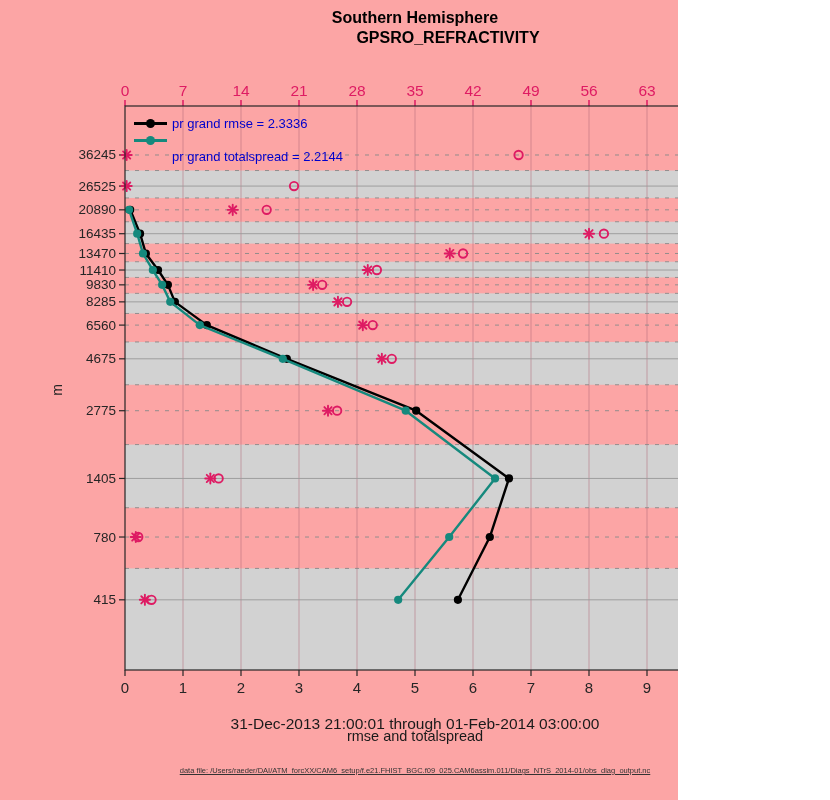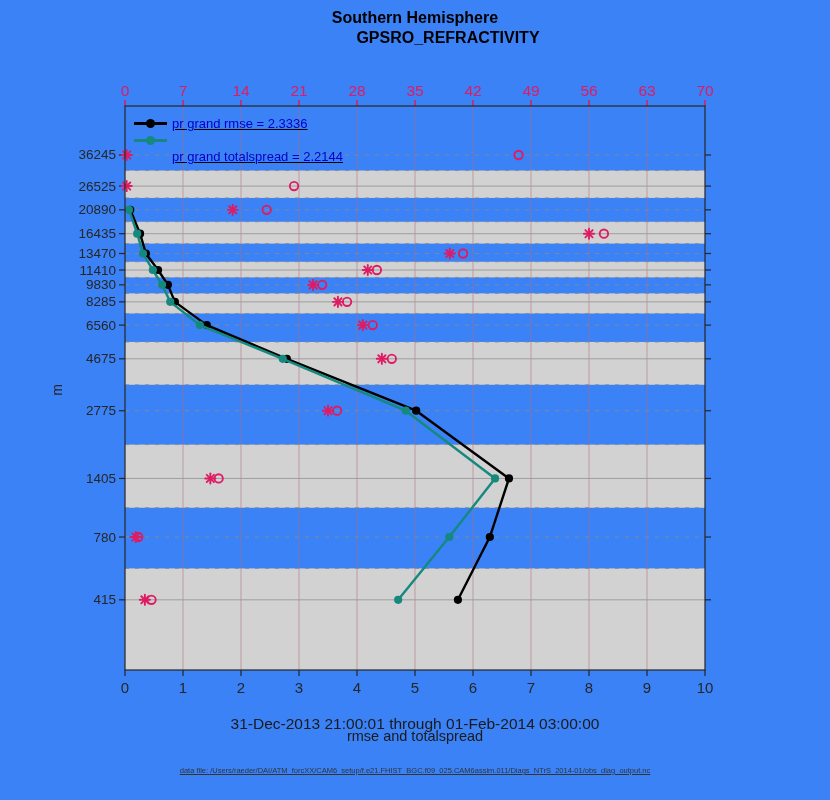--- a/index.html
+++ b/index.html
@@ -3,7 +3,7 @@
 <meta charset="utf-8">
 <style>
   html,body{margin:0;padding:0;background:#ffffff;}
-  .page{position:relative;width:830px;height:800px;background:#3b82f6;overflow:hidden;
+  .page{position:relative;width:678px;height:800px;background:#fca5a5;overflow:hidden;
         font-family:"Liberation Sans","DejaVu Sans",sans-serif;}
   .abs{position:absolute;}
   .ctr{left:0;width:830px;text-align:center;}

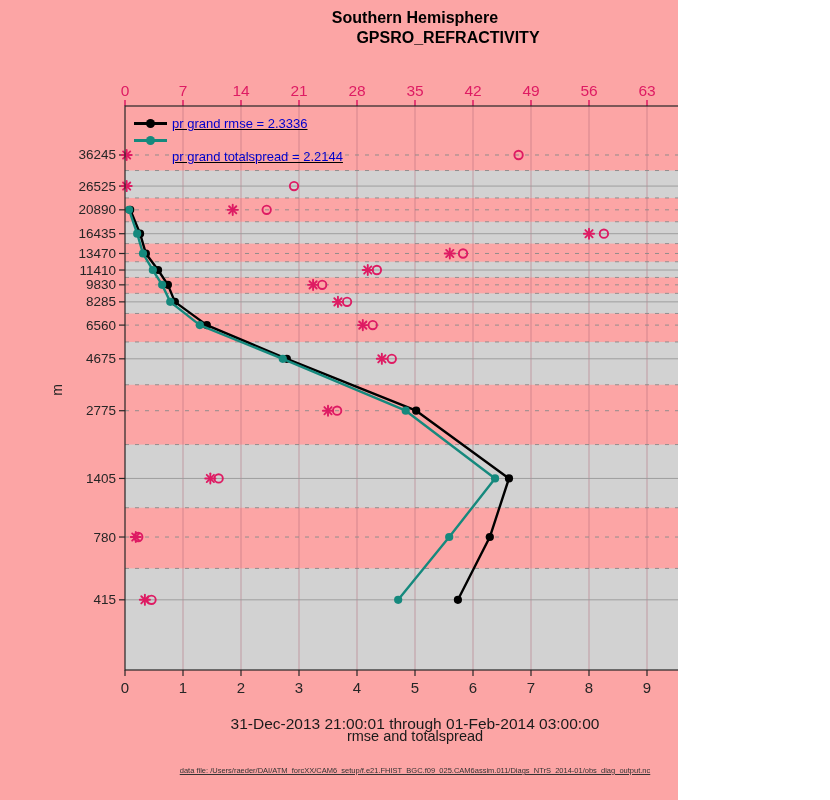--- a/index.html
+++ b/index.html
@@ -13,7 +13,7 @@
   .xlabel{top:698px;font-size:14.5px;color:#1a1a1a;margin-top:30px;}
   .daterange{top:715px;font-size:15.5px;color:#1a1a1a;}
   .datafile{top:766px;font-size:7.5px;color:#333;text-decoration:underline;}
-  .legend{left:134px;top:115px;text-decoration:underline;}
+  .legend{left:134px;top:115px;}
   .lrow{display:flex;align-items:center;height:17px;}
   .lline{position:relative;width:33px;height:3px;display:inline-block;}
   .ldot{position:absolute;left:12px;top:-3px;width:9px;height:9px;border-radius:50%;}

